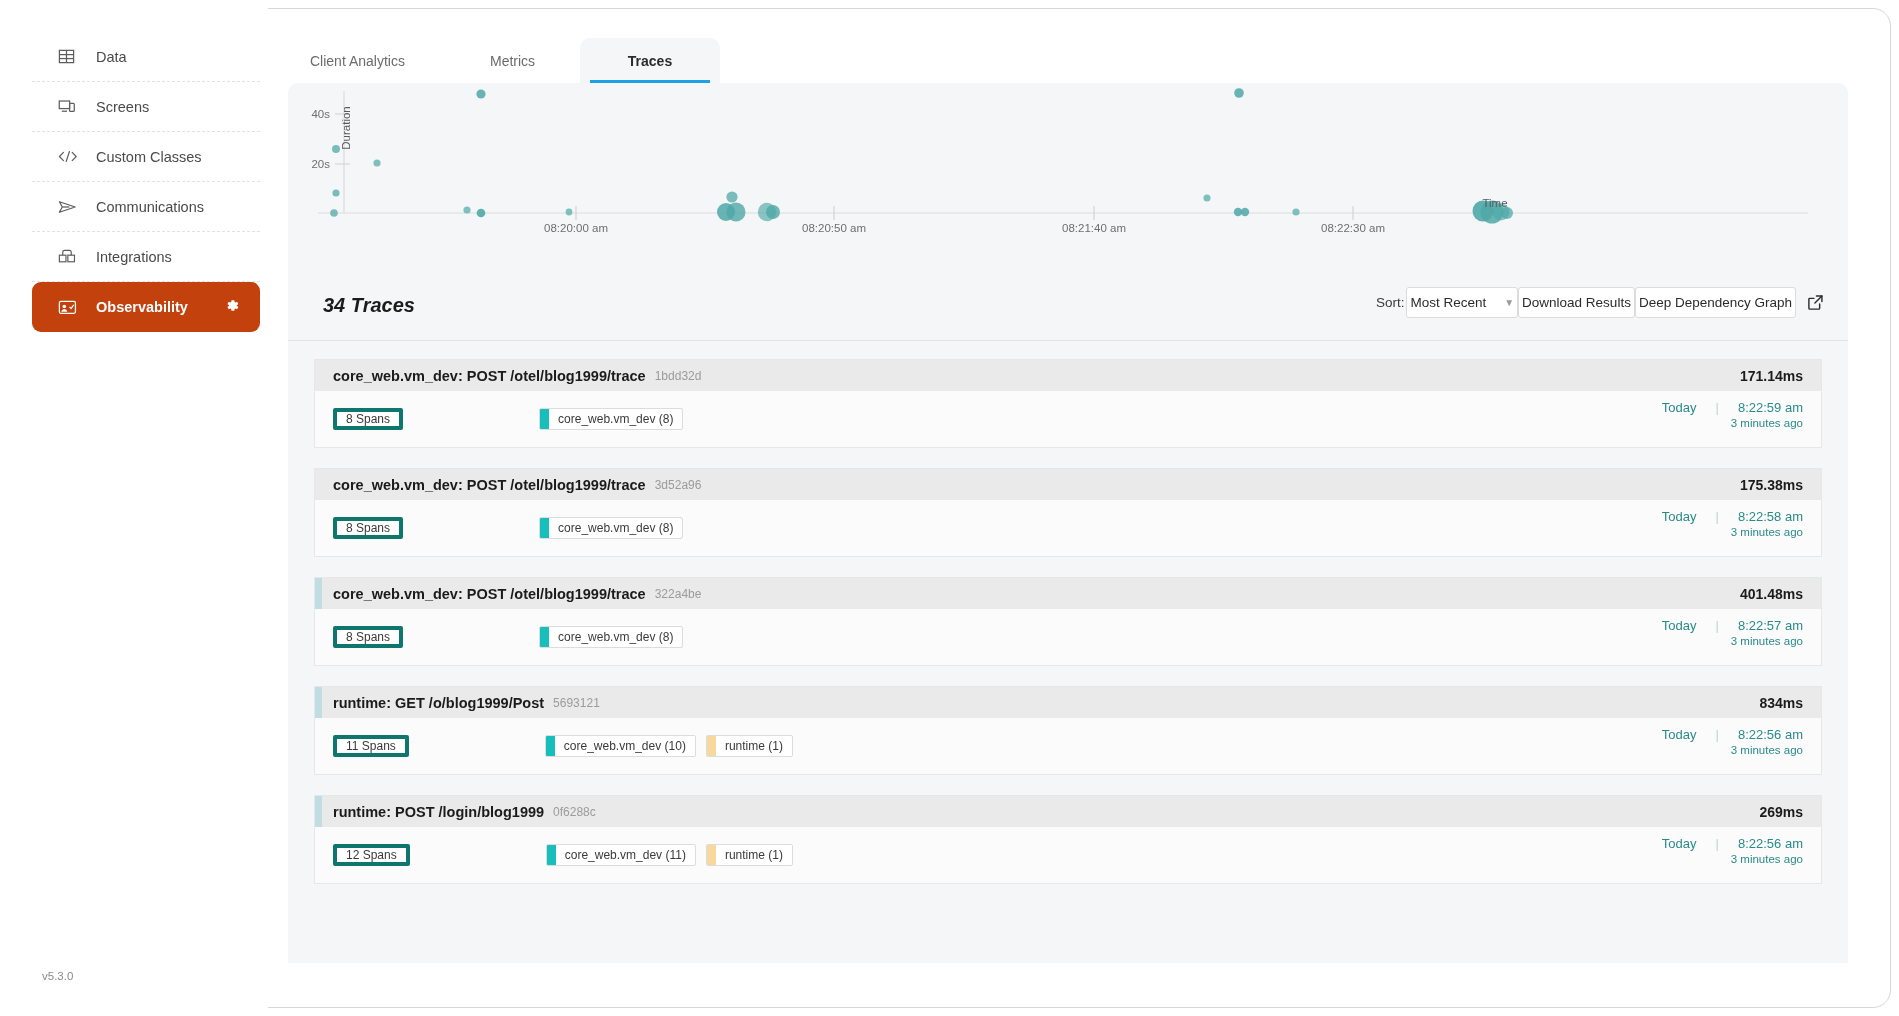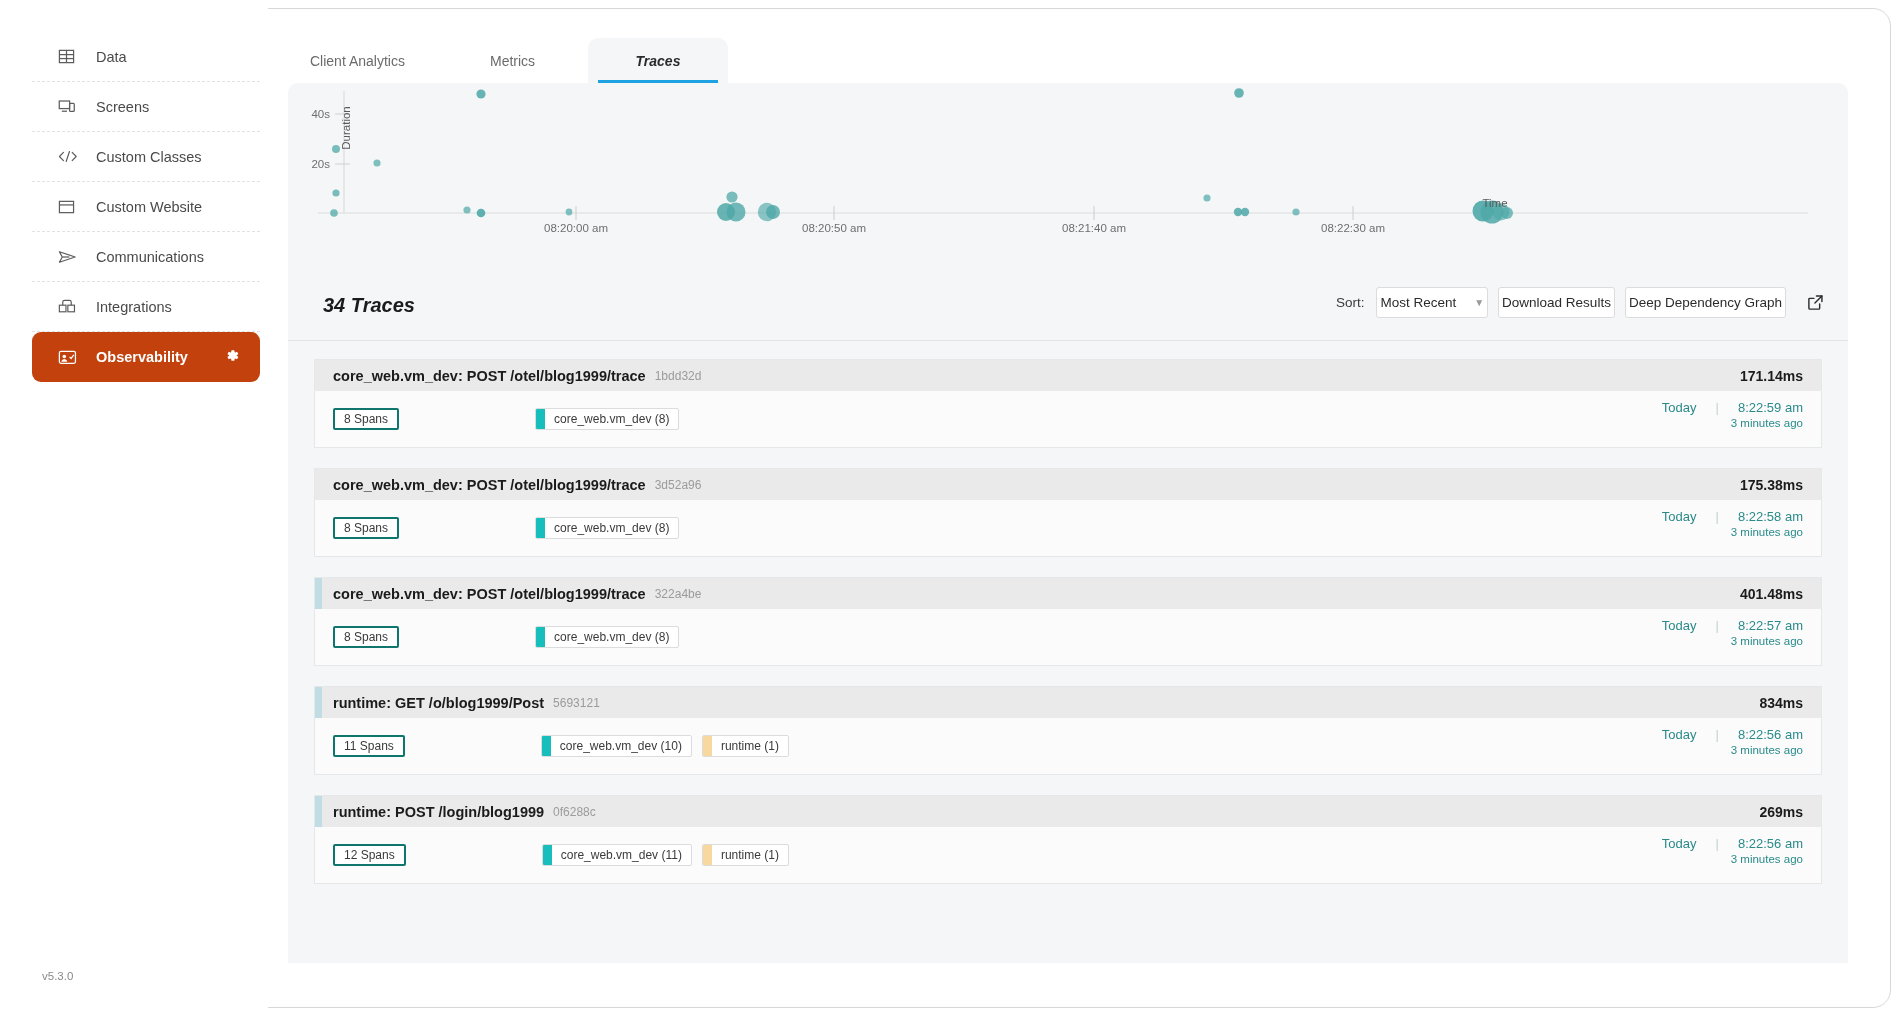--- a/index.html
+++ b/index.html
@@ -335,7 +335,7 @@
       <div class="tab" style="left:180px;">
         <span>Metrics</span>
       </div>
-      <div class="tab active" style="left:300px; width:140px;font-style:italic;">
+      <div class="tab active" style="left:292px; width:140px;">
         <span>Traces</span>
       </div>
     </div>

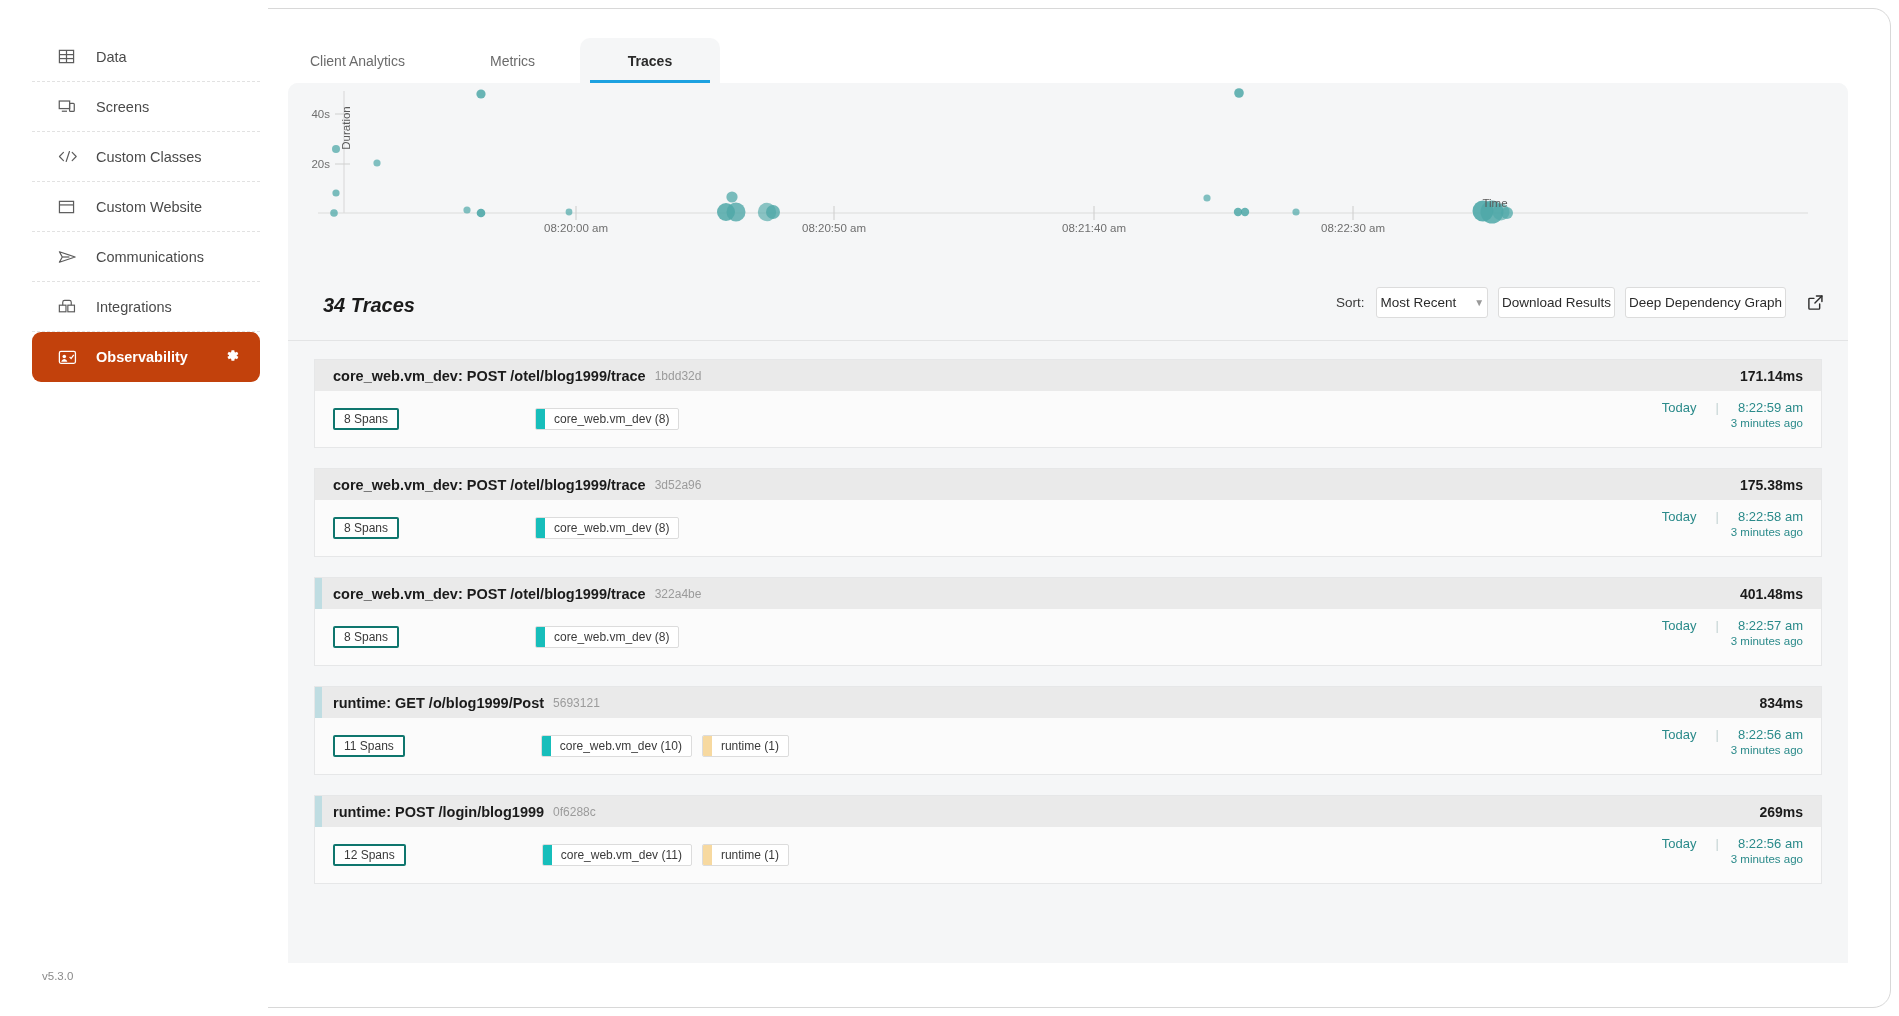--- a/index.html
+++ b/index.html
@@ -273,15 +273,6 @@
         <span class="nav-label">Custom Classes</span>
       </div>
 
-      <div class="nav-item">
-        <span class="nav-ico">
-          <svg width="17" height="16" viewBox="0 0 18 17" fill="none" stroke="currentColor" stroke-width="1.3">
-            <rect x="1.5" y="2.5" width="15" height="12"></rect>
-              <line x1="1.5" y1="6.3" x2="16.5" y2="6.3"></line>
-          </svg>
-        </span>
-        <span class="nav-label">Custom Website</span>
-      </div>
 
       <div class="nav-item">
         <span class="nav-ico">

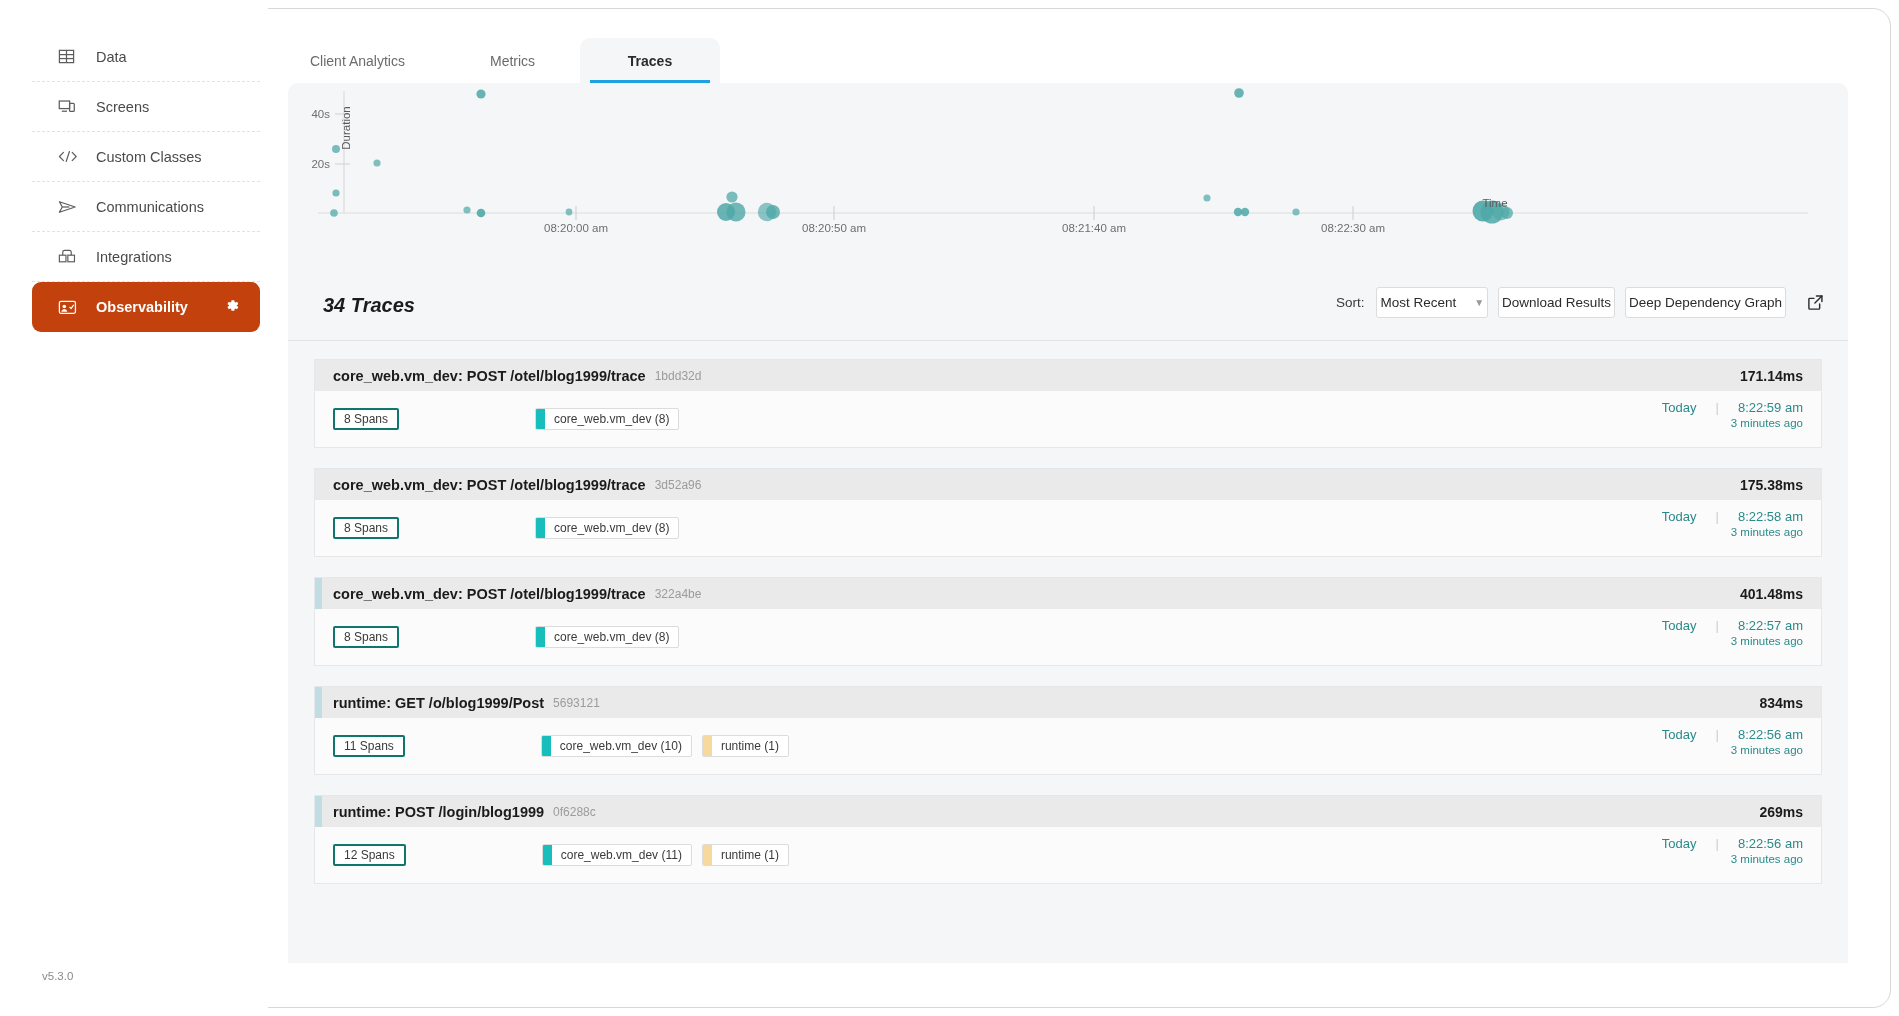--- a/index.html
+++ b/index.html
@@ -132,7 +132,7 @@
   }
   #toolbar-right {
     position: absolute; right: 20px; top: 14px;
-    display: flex; align-items: center; gap: 10px;
+    display: flex; align-items: center; 
   }
   .sort-label { font-size: 13.5px; color: #3a3a3a; margin-right: 2px; }
   .ctl {

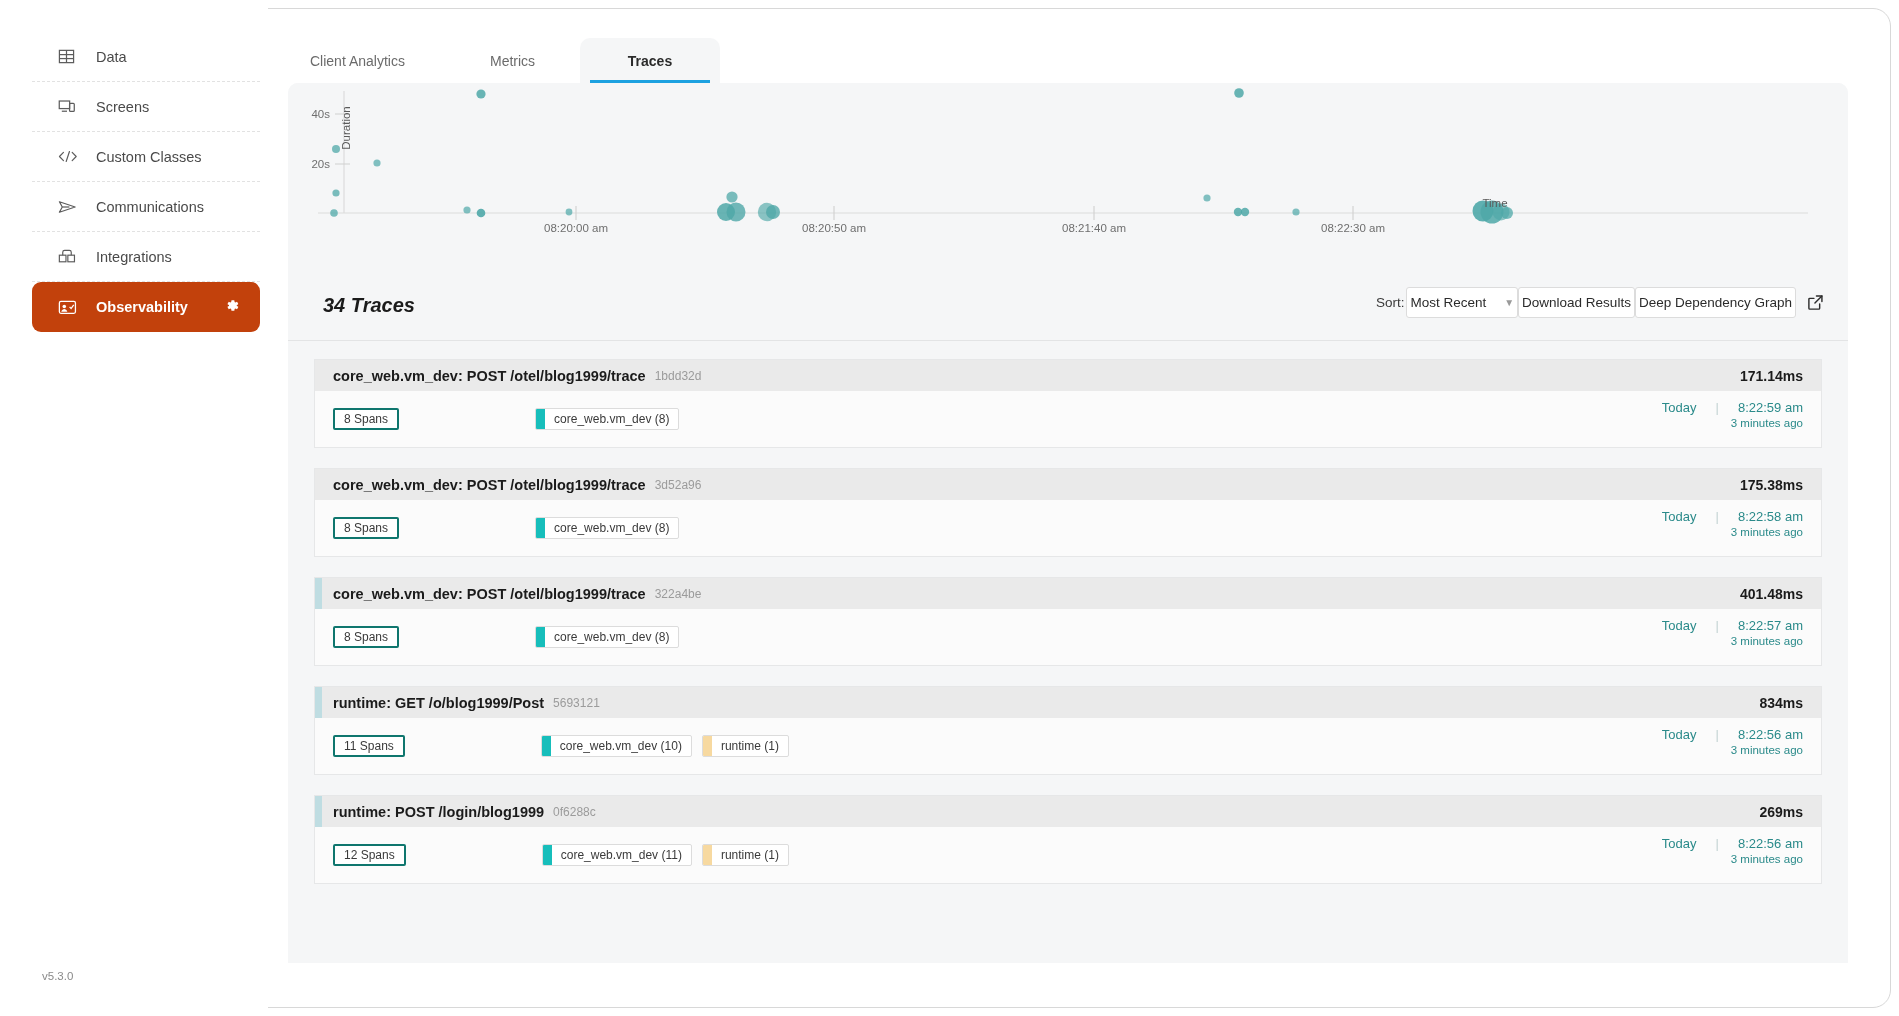--- a/index.html
+++ b/index.html
@@ -199,7 +199,7 @@
   }
   .span-chip {
     height: 22px;
-    border: 2px solid #0f766e;
+    border: 4px solid #0f766e;
     background: #ffffff;
     border-radius: 2px;
     display: flex; align-items: center;

